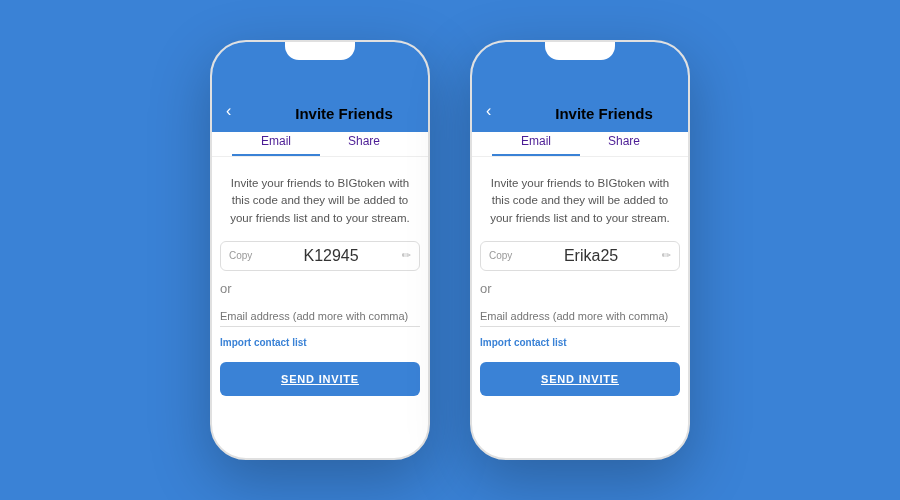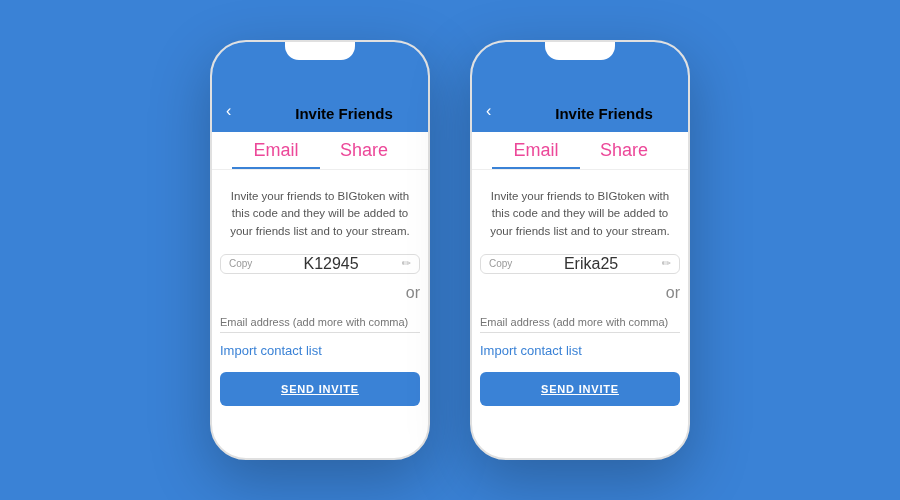--- a/index.html
+++ b/index.html
@@ -98,9 +98,9 @@
     .tab {
       flex: 1;
       text-align: center;
-      padding: 8px 0 8px;
-      font-size: 18px;
-      color: #ec4899;
+      padding: 2px 0 8px;
+      font-size: 12px;
+      color: #4c1d95;
       cursor: pointer;
       position: relative;
     }

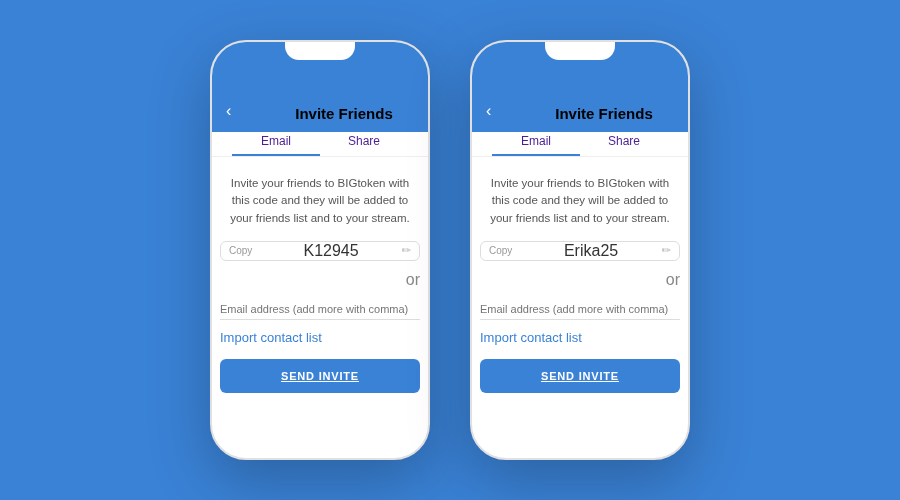--- a/index.html
+++ b/index.html
@@ -135,7 +135,7 @@
       border-radius: 6px;
       display: flex;
       align-items: center;
-      height: 20px;
+      height: 30px;
       padding: 0 8px;
       position: relative;
     }

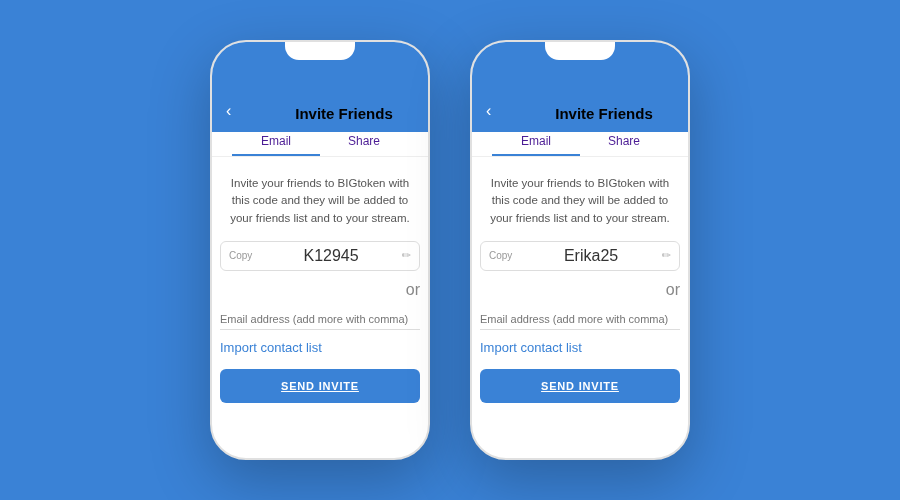--- a/index.html
+++ b/index.html
@@ -160,8 +160,8 @@
     }
 
     .or-text {
-      text-align: right;
-      font-size: 16px;
+      text-align: left;
+      font-size: 13px;
       color: #888;
     }
 

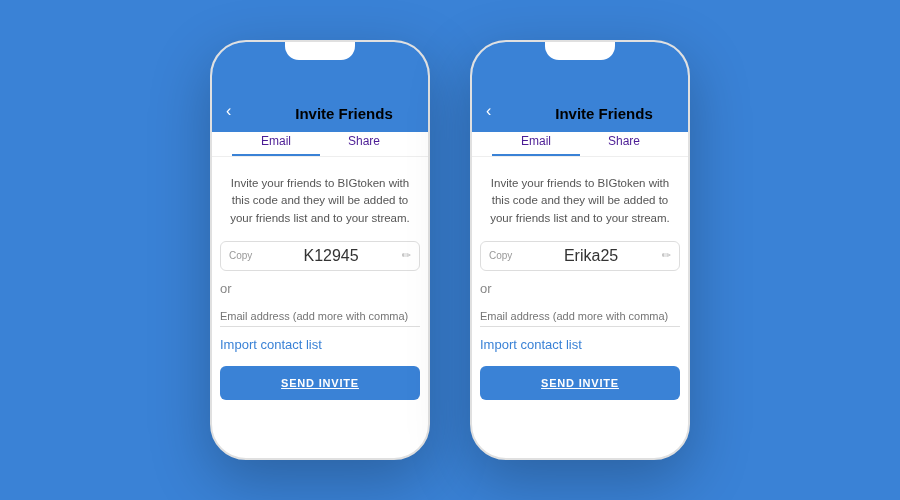--- a/index.html
+++ b/index.html
@@ -177,9 +177,10 @@
     }
 
     .import-link {
-      font-size: 13px;
+      font-size: 10px;
       color: #3a82d6;
       cursor: pointer;
+      font-weight: bold;
     }
 
     .send-button {

